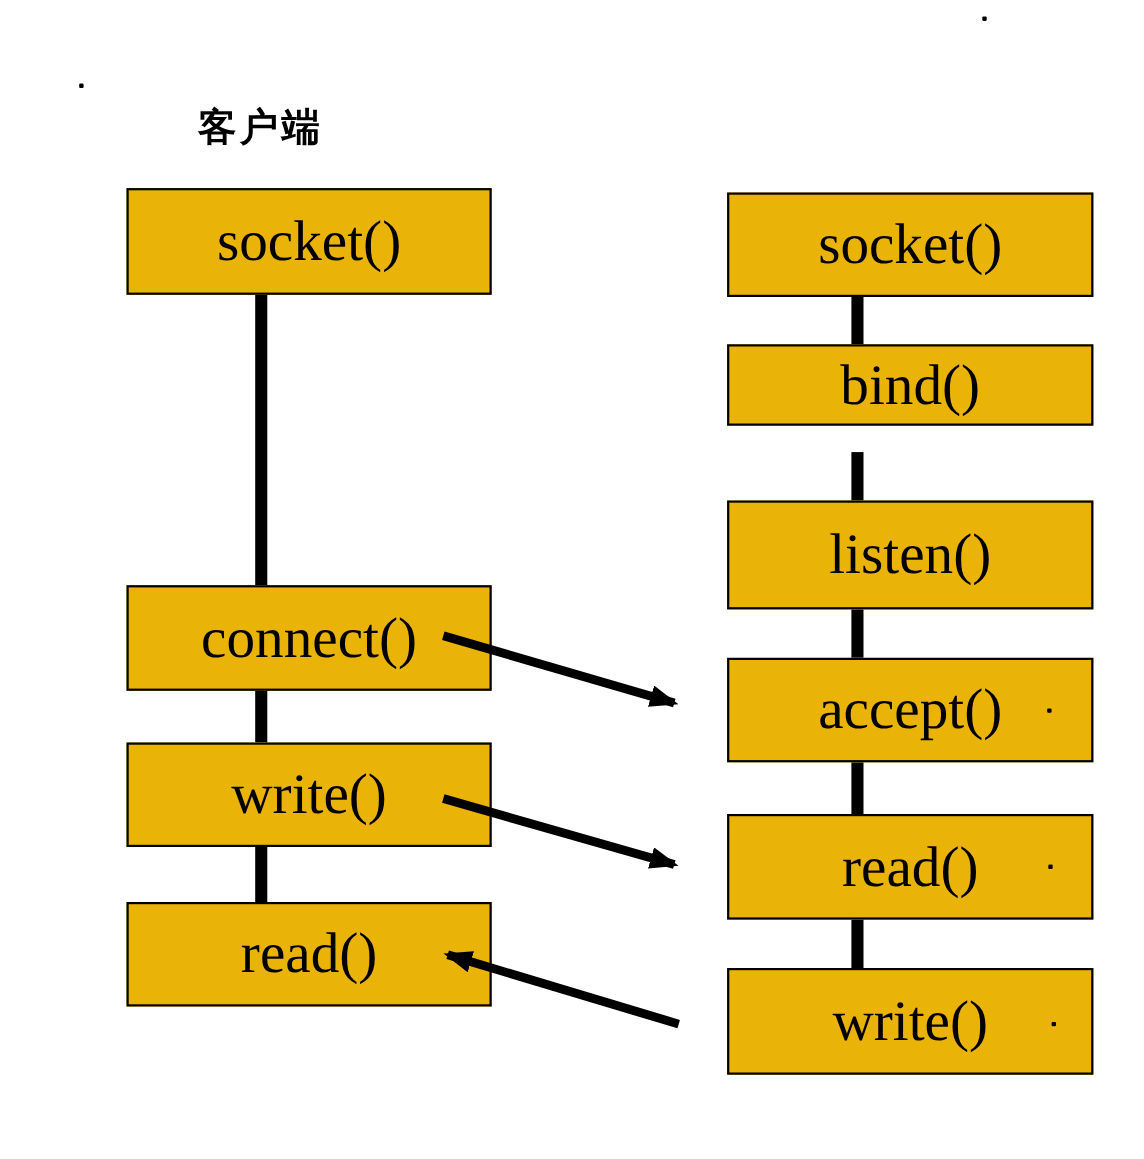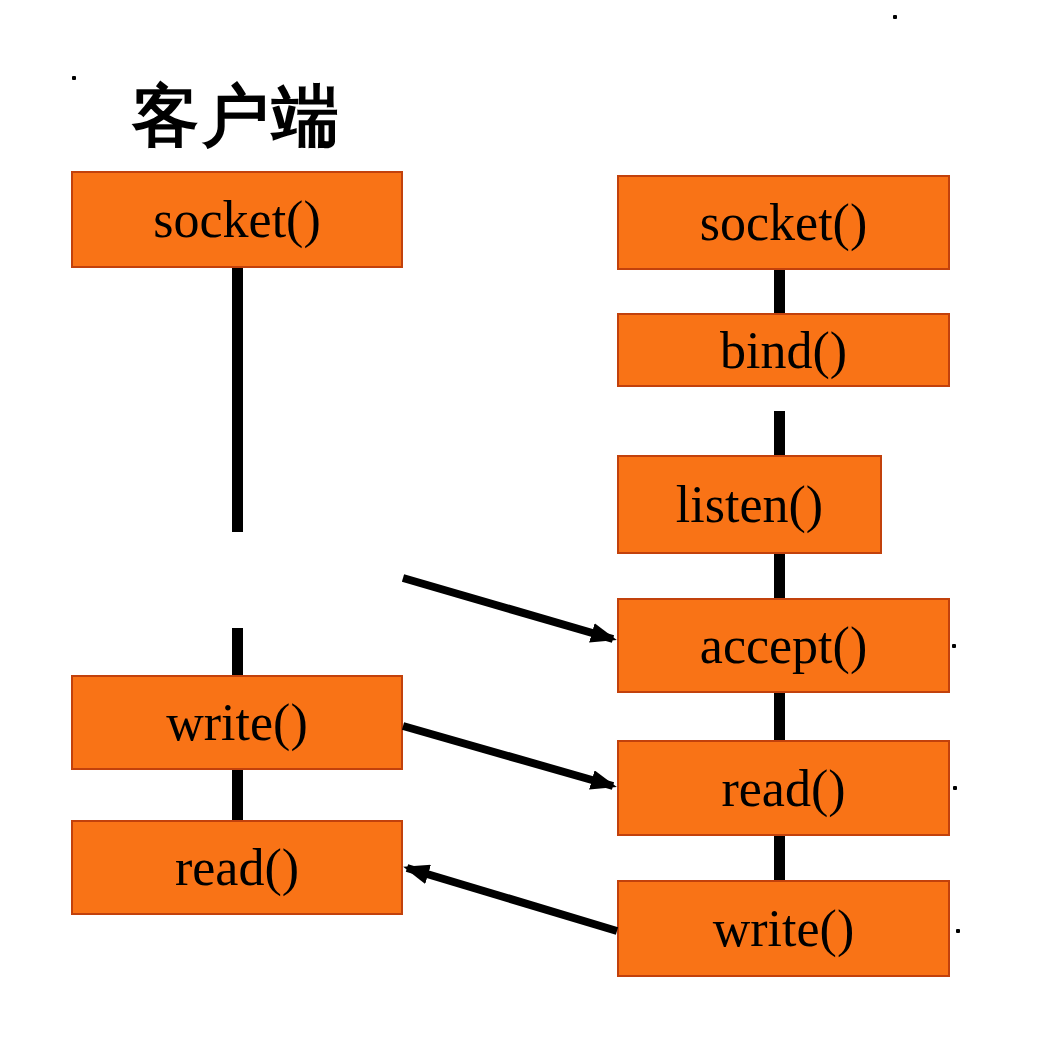--- a/index.html
+++ b/index.html
@@ -21,7 +21,7 @@
     text-align: center;
     font-family: "Liberation Sans", "DejaVu Sans", sans-serif;
     font-weight: bold;
-    font-size: 67px;
+    font-size: 35px;
     line-height: 56px;
     color: #000000;
     letter-spacing: 3px;

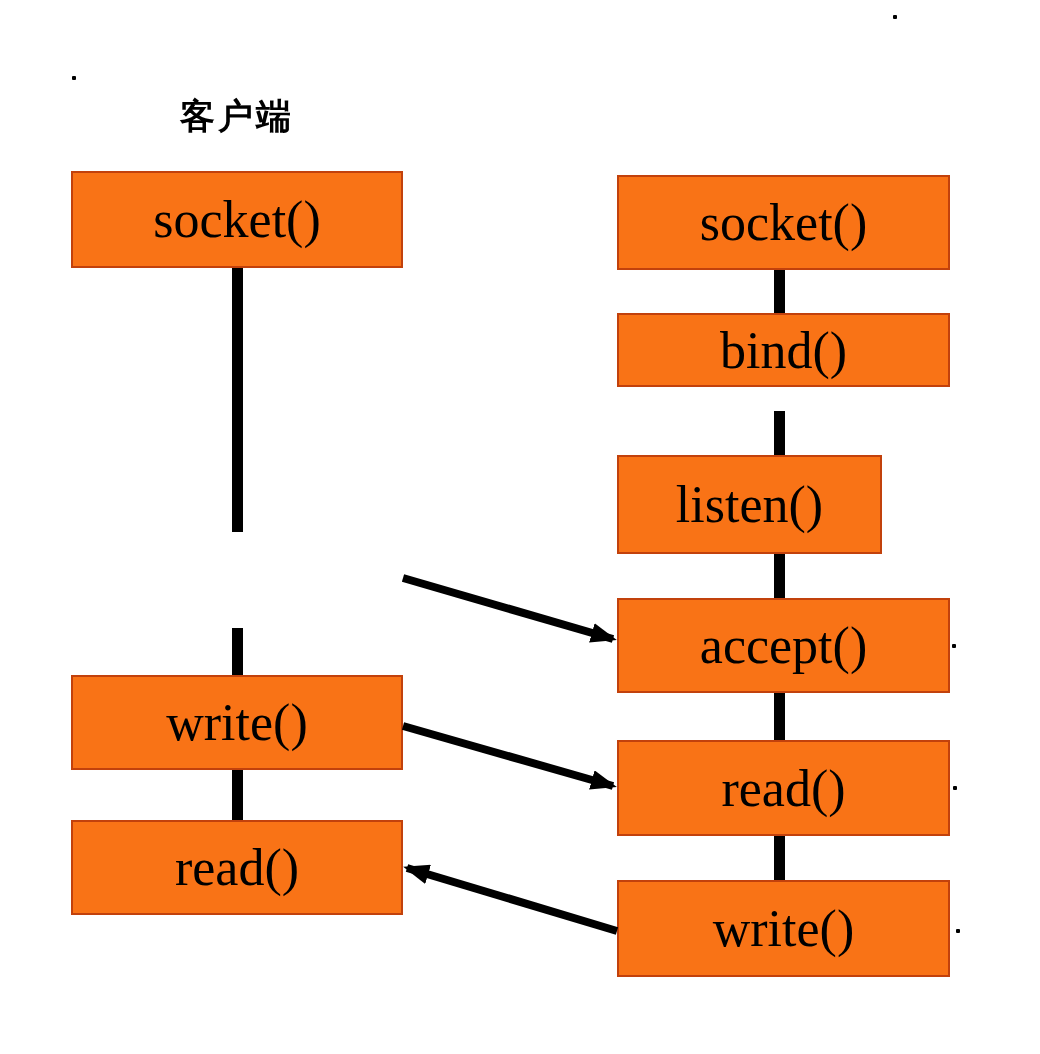--- a/index.html
+++ b/index.html
@@ -30,13 +30,14 @@
   .node-box {
     position: absolute;
     box-sizing: border-box;
-    border: 2px solid #c2410c;
-    background: #f97316;
+    border: 2px solid #000000;
+    background: #eab308;
     display: flex;
     align-items: center;
     justify-content: center;
     font-size: 52px;
     color: #000000;
+    margin-left: 44px;
   }
   .connector {
     position: absolute;

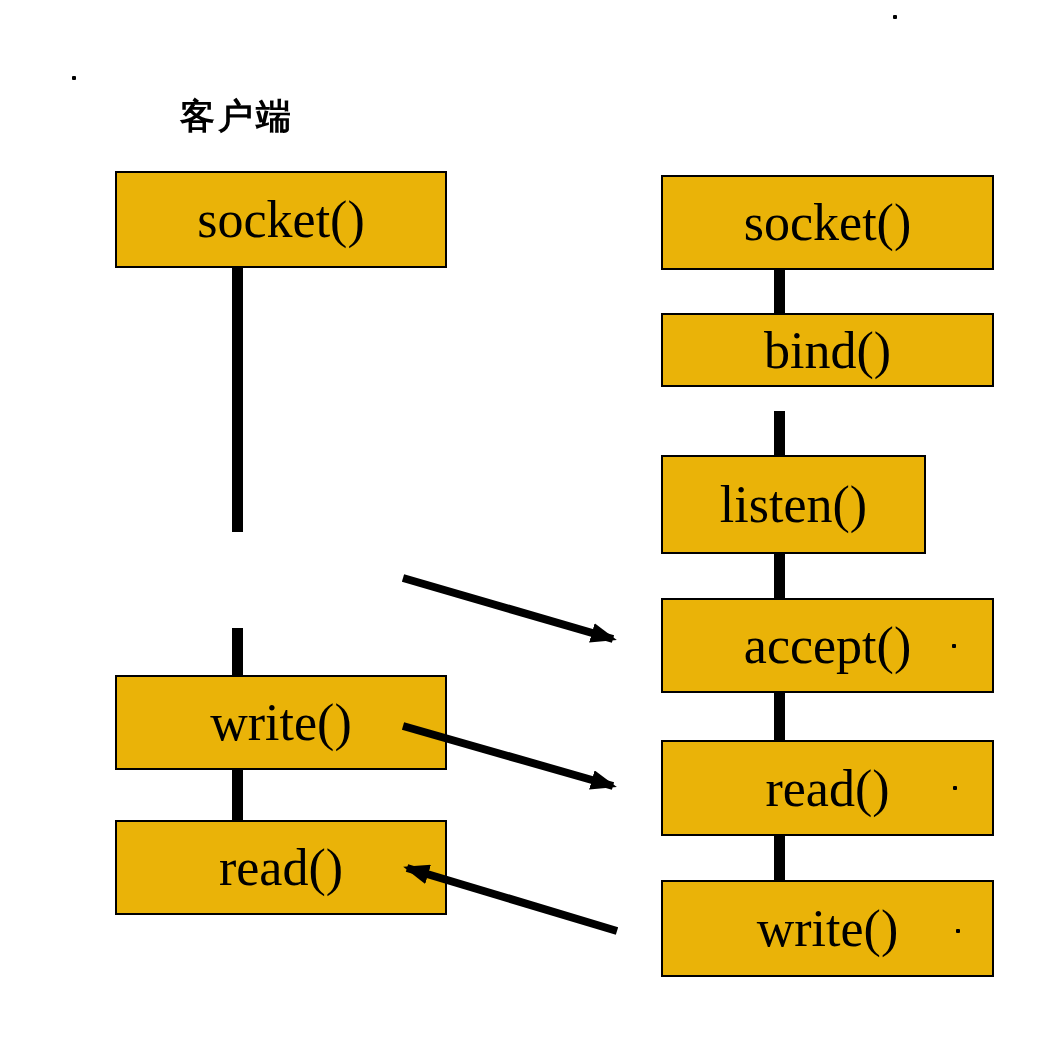--- a/index.html
+++ b/index.html
@@ -85,7 +85,7 @@
     <div class="node-box" style="left: 617px; top: 313px; width: 333px; height: 74px;">
       <span>bind()</span>
     </div>
-    <div class="node-box" style="left: 617px; top: 455px; width: 265px; height: 99px;">
+    <div class="node-box" style="left: 617px; top: 455px; width: 333px; height: 99px;">
       <span>listen()</span>
     </div>
     <div class="node-box" style="left: 617px; top: 598px; width: 333px; height: 95px; text-align: center;">

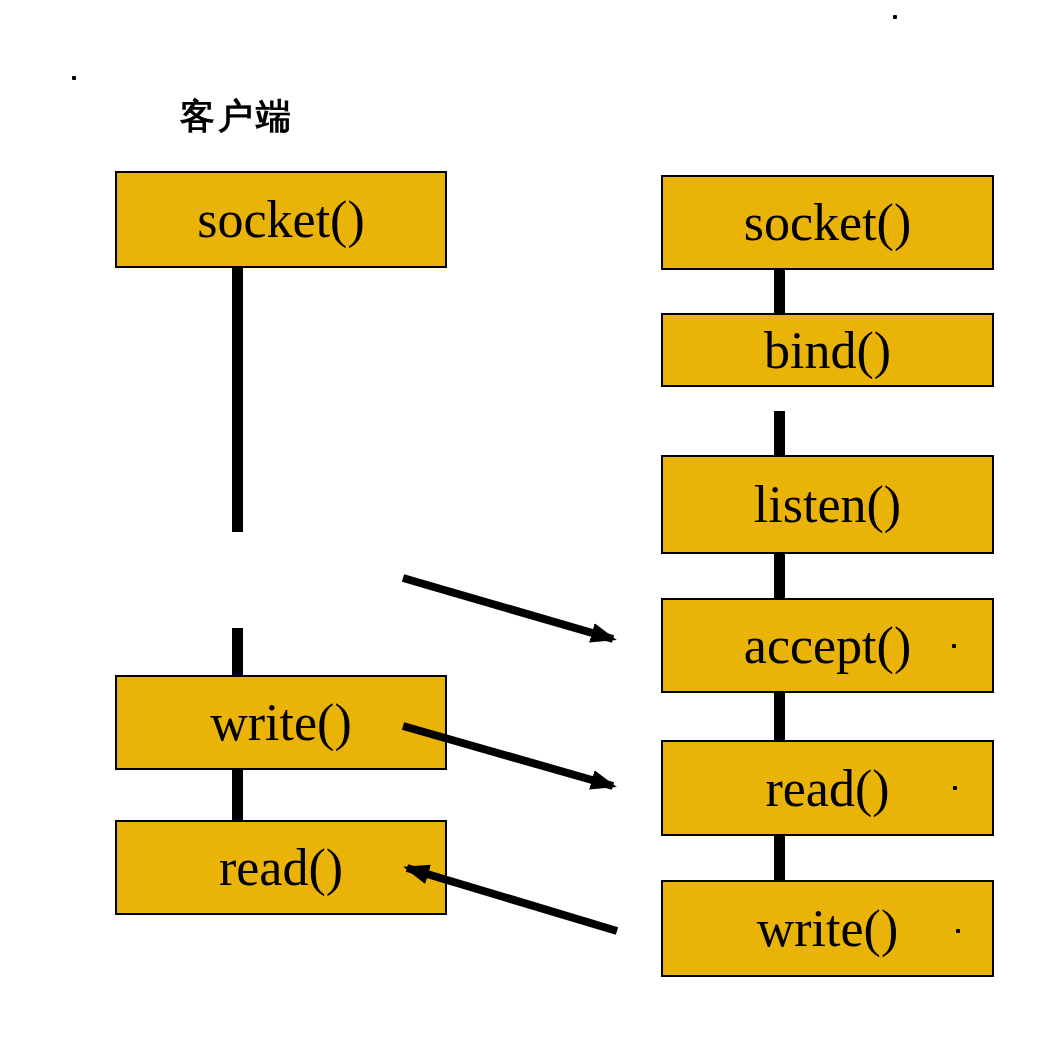--- a/index.html
+++ b/index.html
@@ -68,6 +68,9 @@
     <div class="node-box" style="left: 71px; top: 171px; width: 332px; height: 97px;">
       <span>socket()</span>
     </div>
+    <div class="node-box" style="left: 71px; top: 532px; width: 332px; height: 96px;">
+      <span>connect()</span>
+    </div>
     <div class="node-box" style="left: 71px; top: 675px; width: 332px; height: 95px;">
       <span>write()</span>
     </div>

